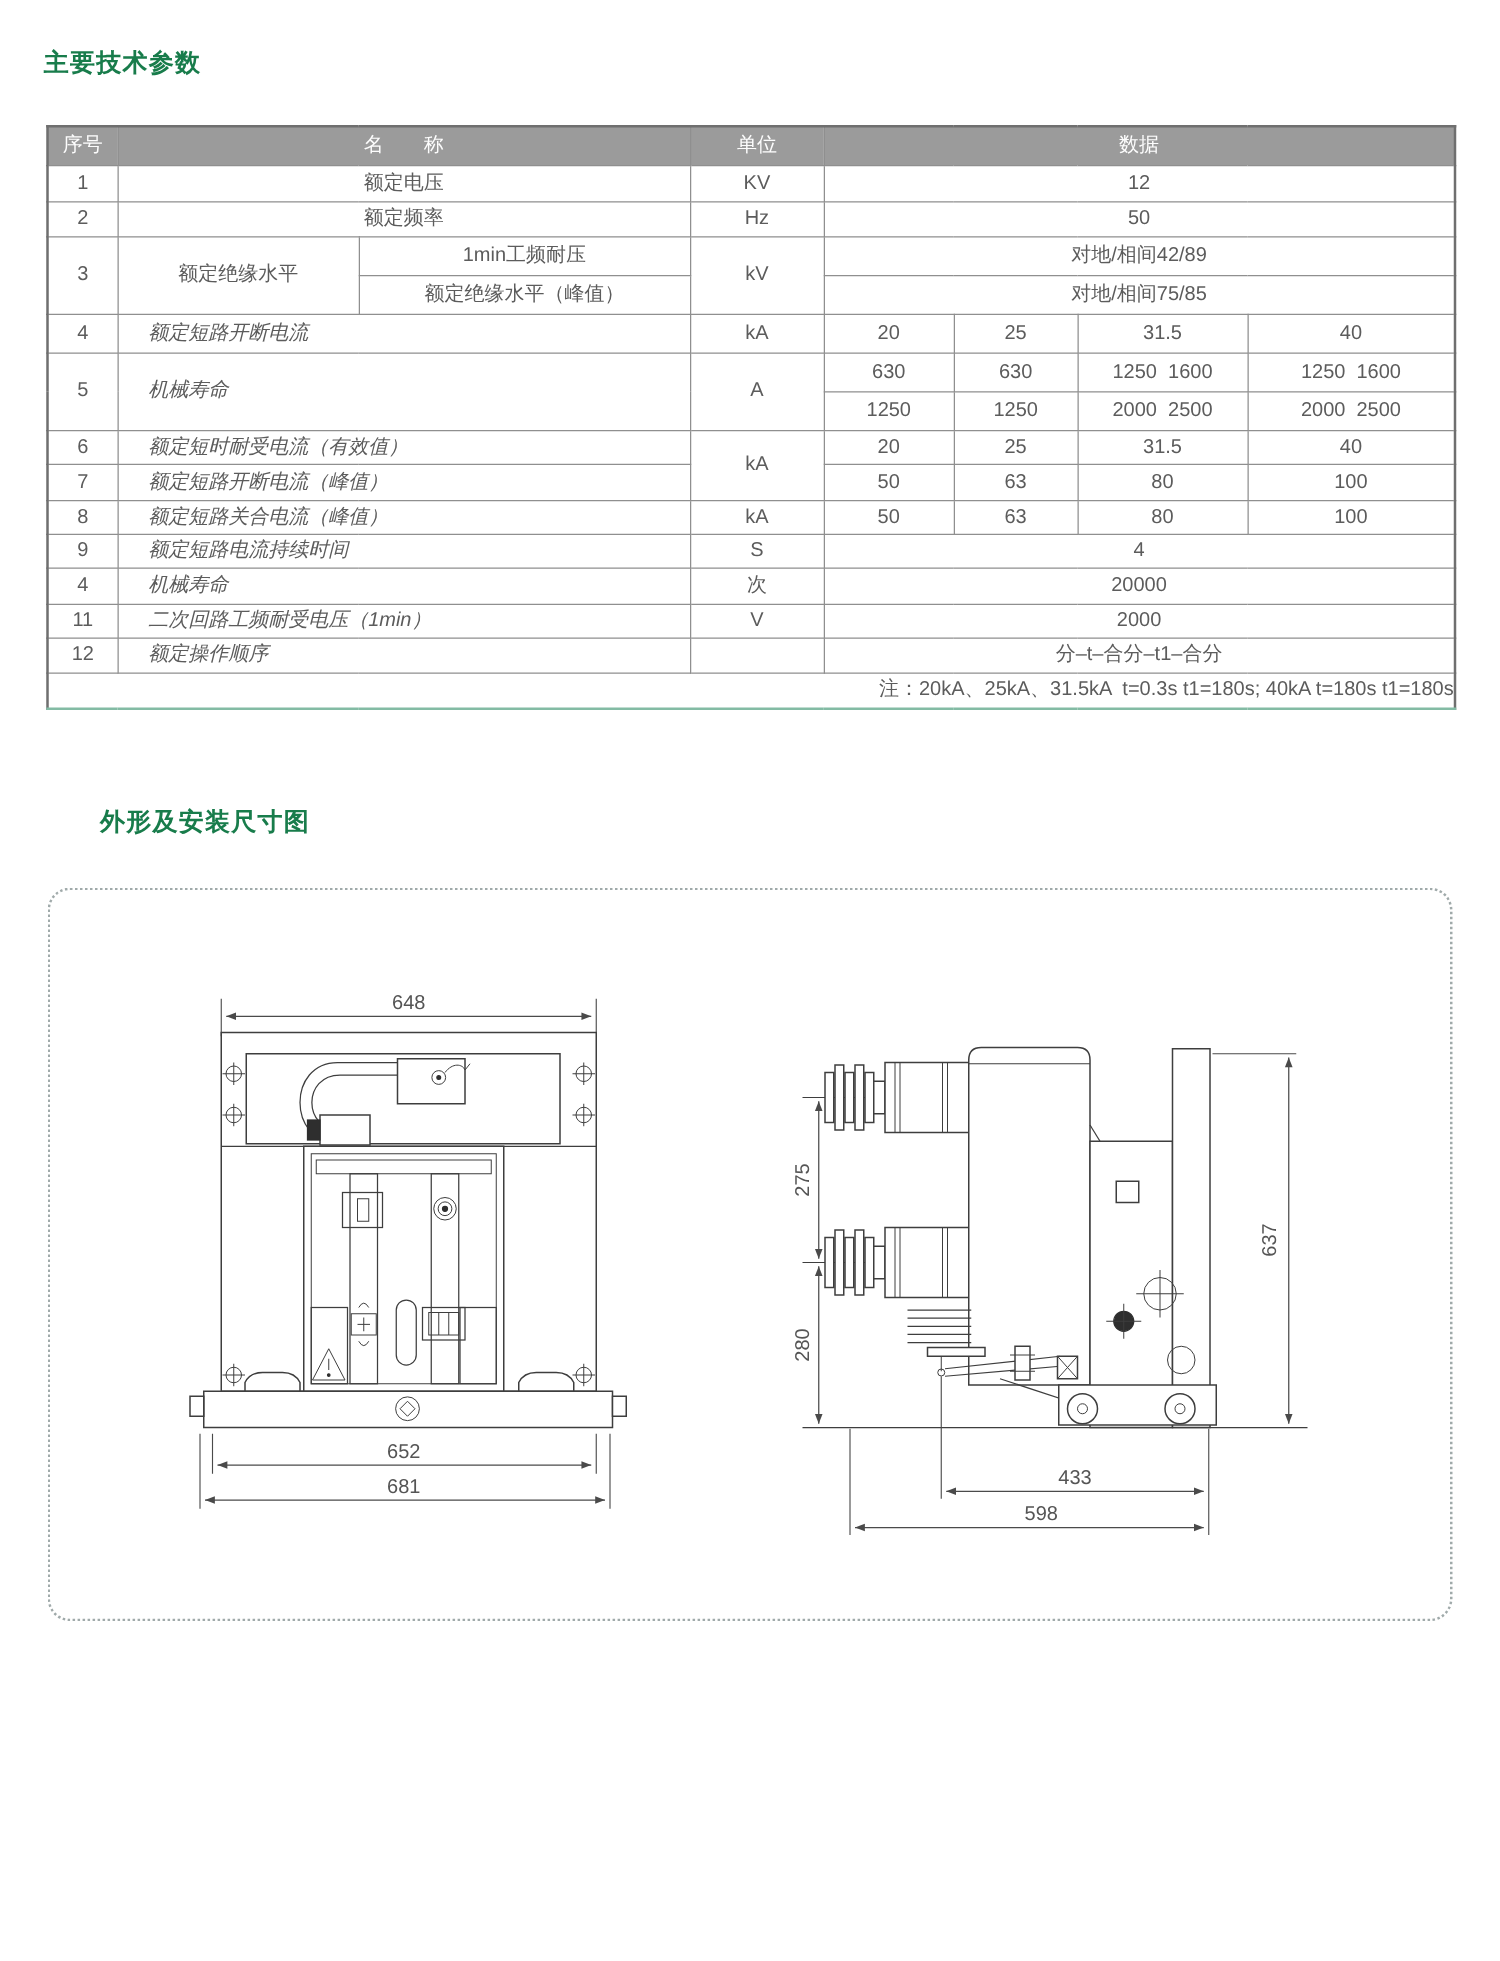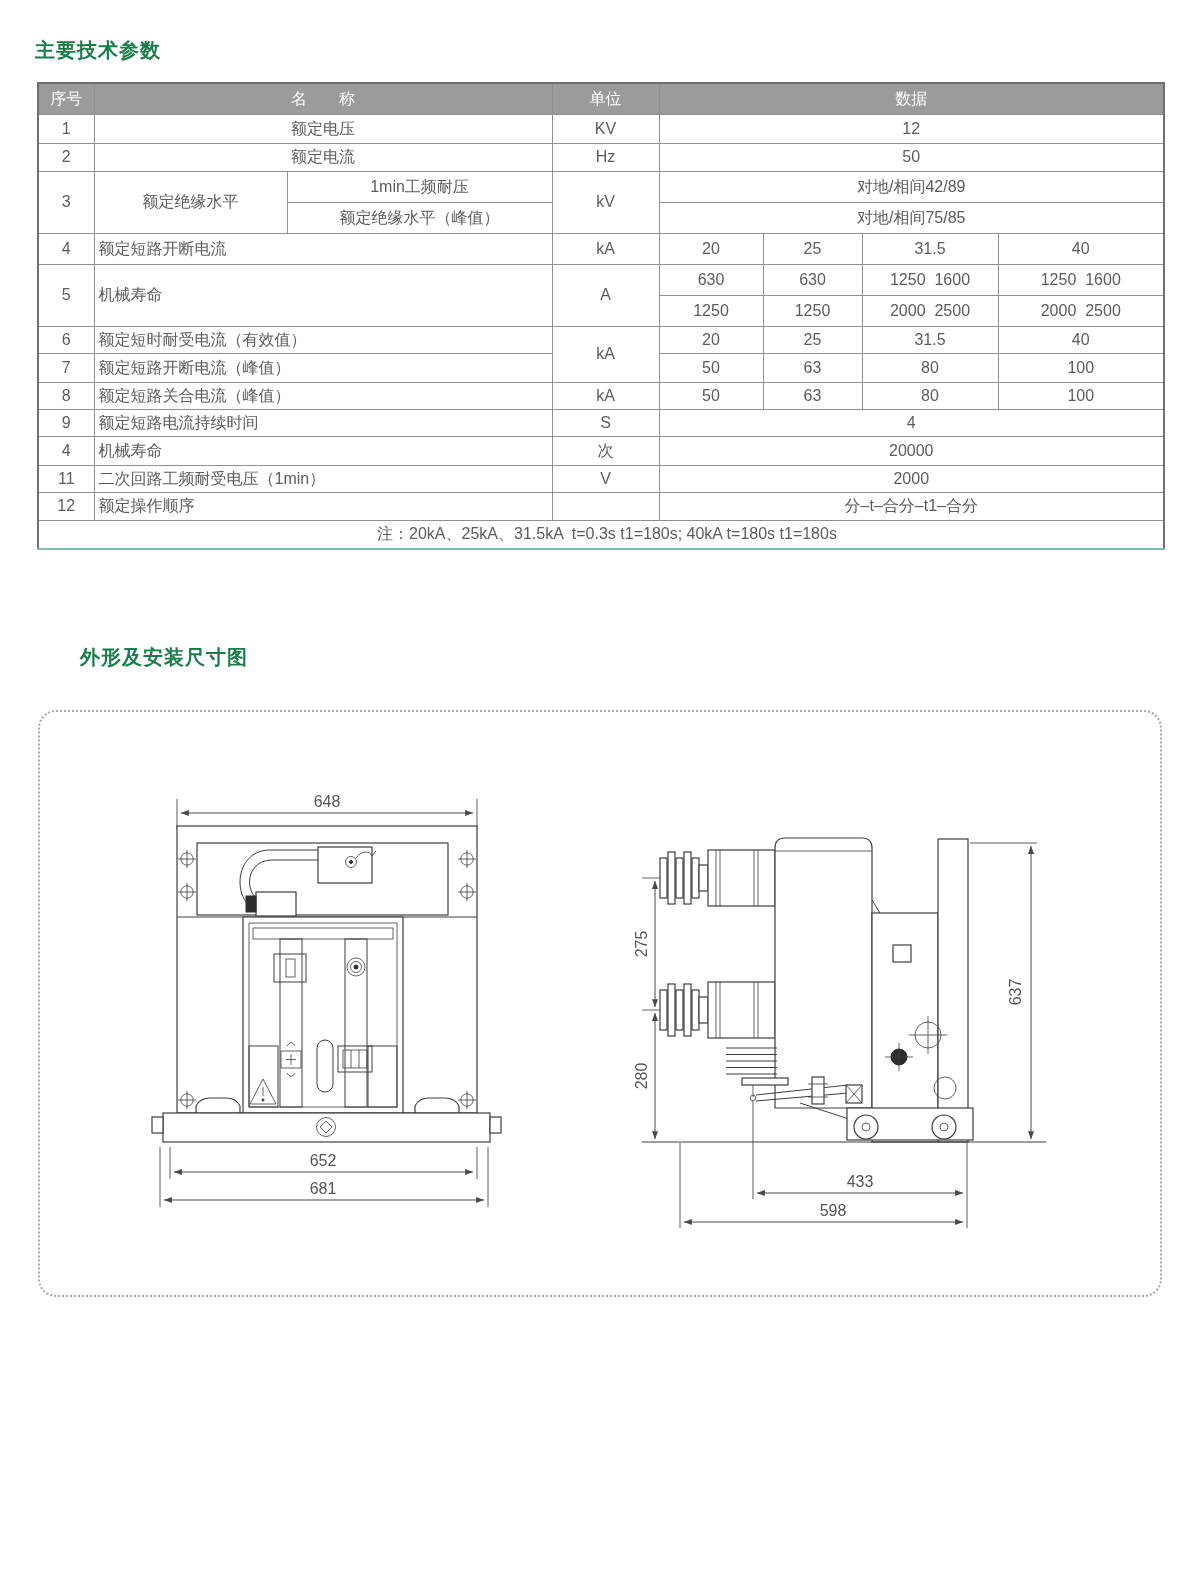--- a/index.html
+++ b/index.html
@@ -10,7 +10,7 @@
   #title2{top:644px;margin-left:45px;}
 
   
-  #params-table{position:absolute;left:37px;top:82px;border-collapse:collapse;table-layout:fixed;
+  #params-table{position:absolute;left:37px;top:100px;border-collapse:collapse;table-layout:fixed;
     width:1126px;font-size:16px;color:#5c5c5c;border:2px solid #6f6f6f;border-bottom:2px solid #83BBA4;}
   #params-table td{border:1px solid #8f8f8f;text-align:center;white-space:pre;padding:0;line-height:1.1;}
   #params-table tr.hd td{background:#9B9B9B;color:#fdfdfd;font-size:16px;}

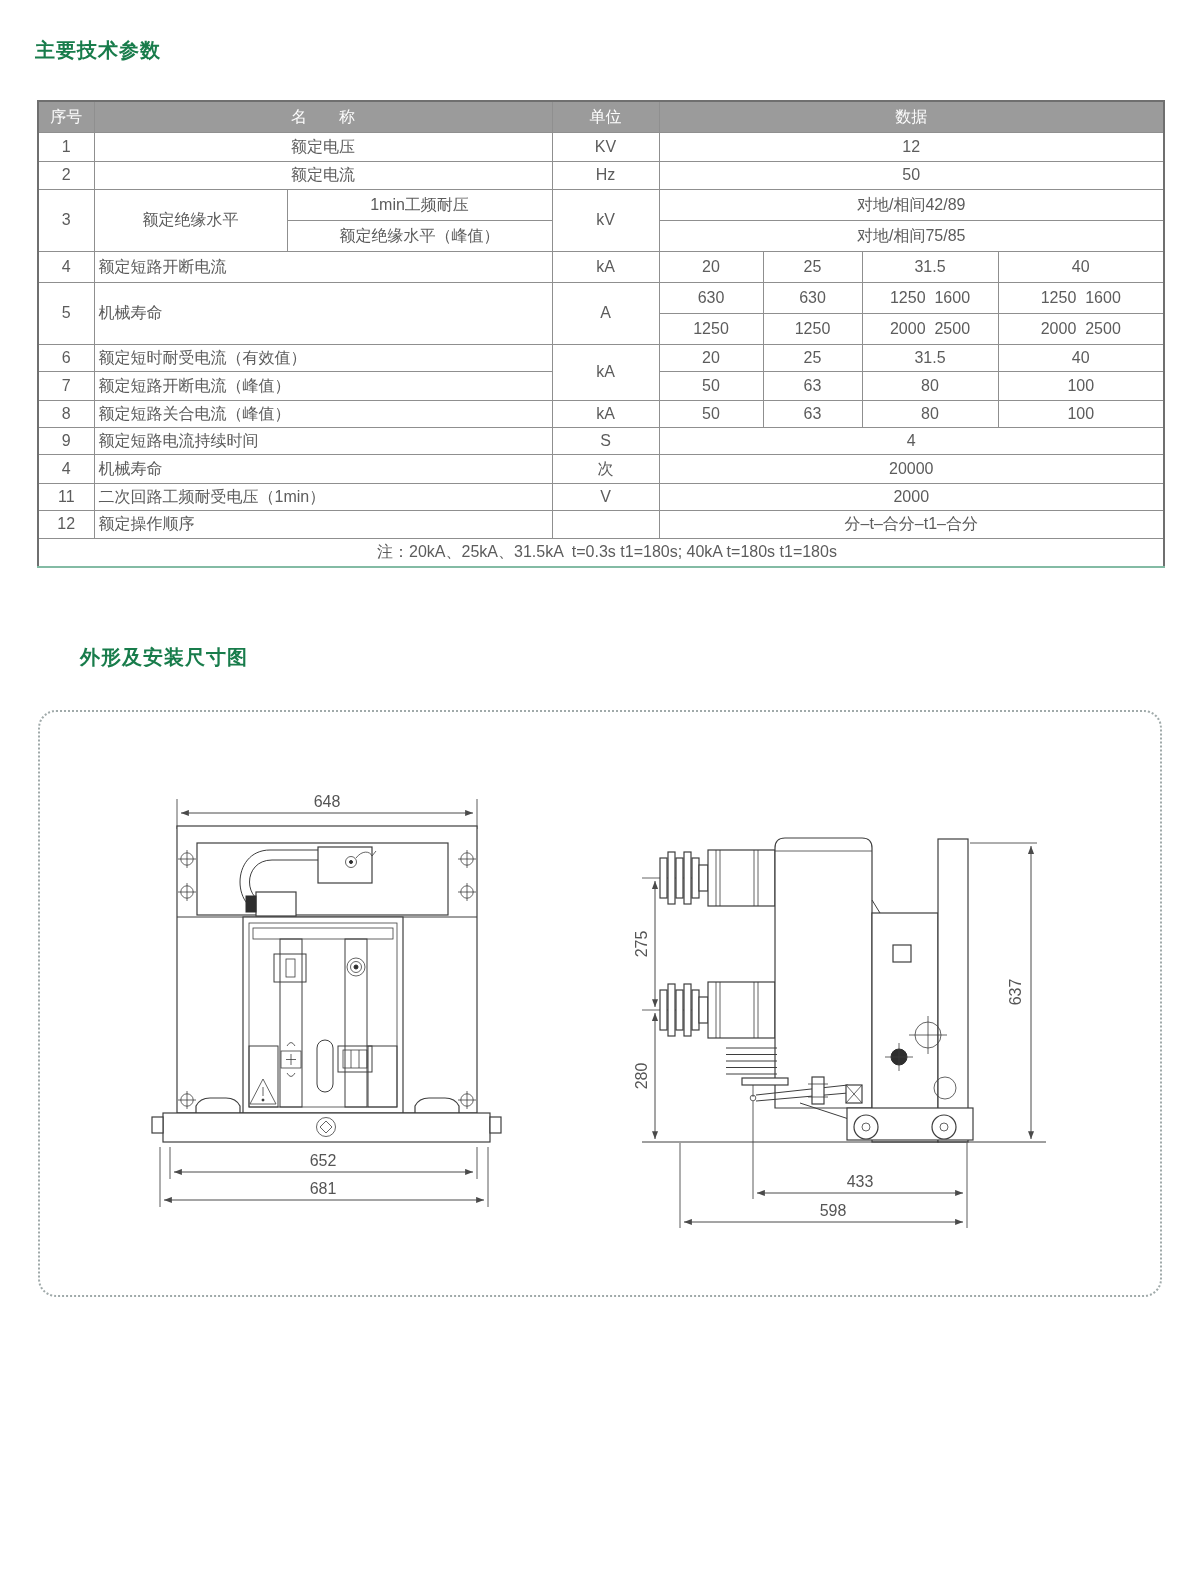--- a/index.html
+++ b/index.html
@@ -63,7 +63,7 @@
     </tr>
     <tr class="h28">
       <td>2</td>
-      <td colspan="2">额定电流</td>
+      <td colspan="2">额定频率</td>
       <td>Hz</td>
       <td colspan="4">50</td>
     </tr>

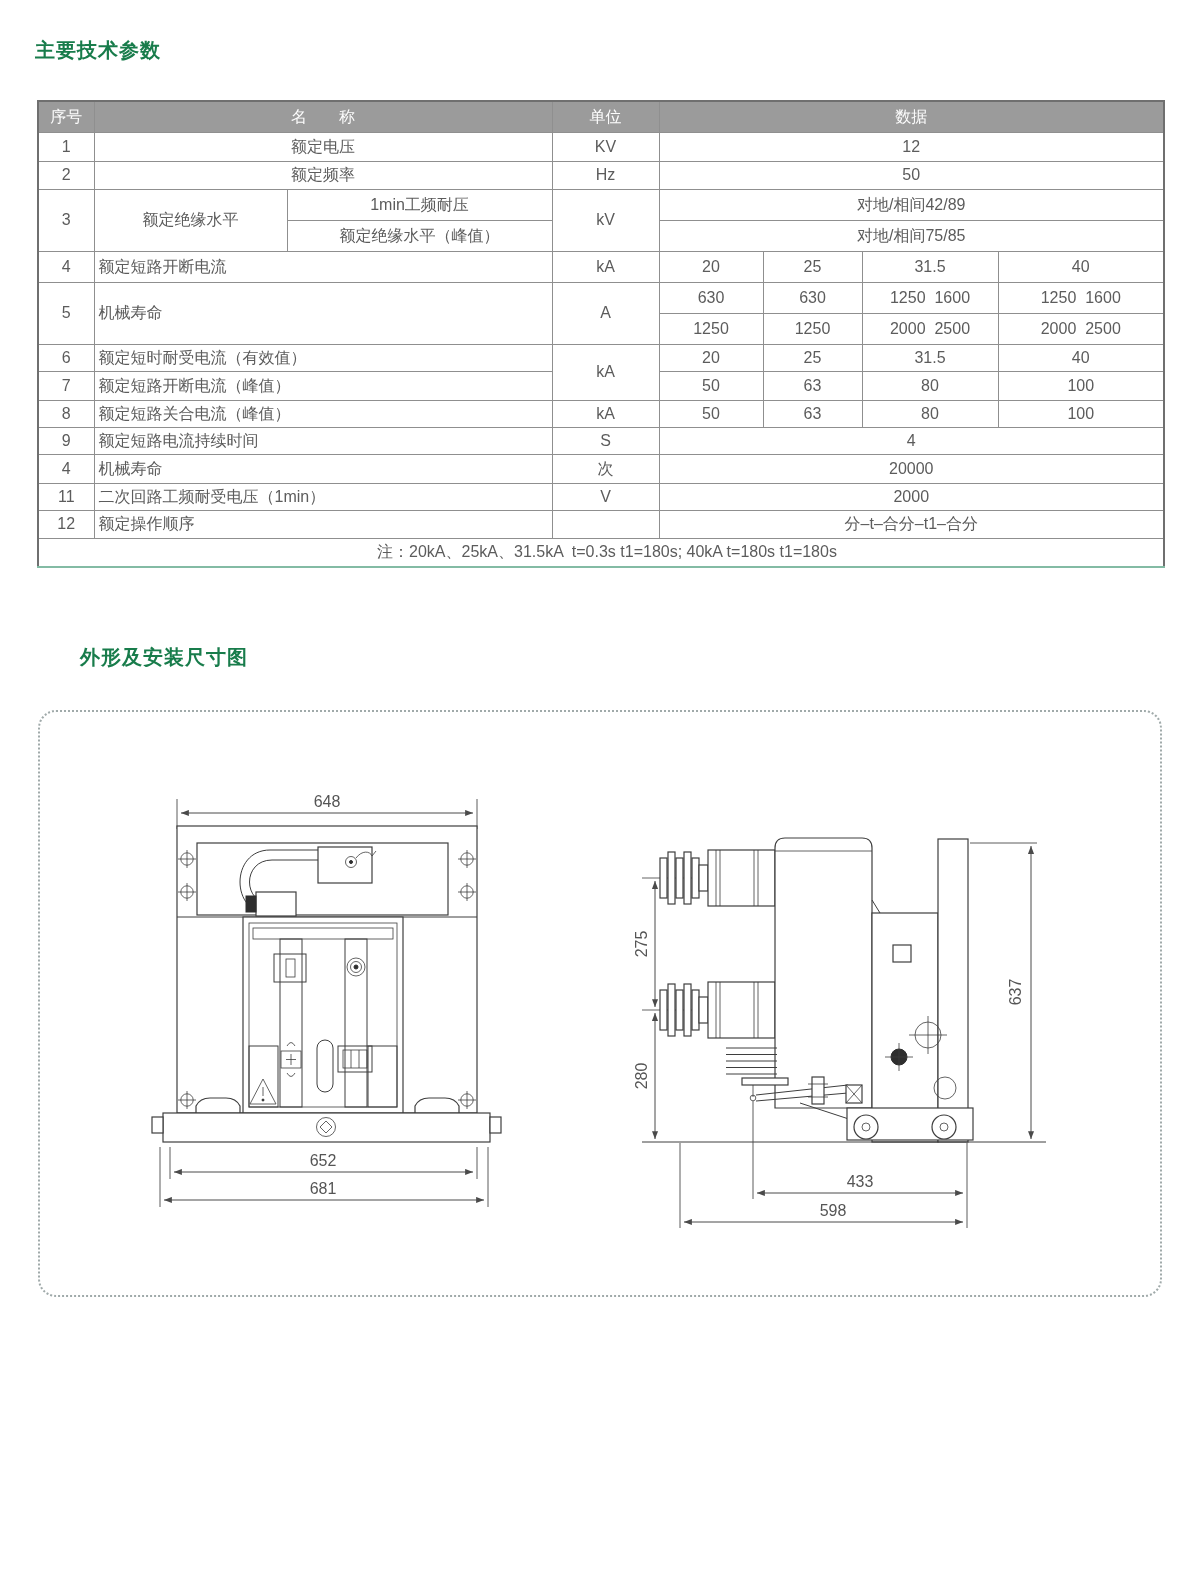--- a/index.html
+++ b/index.html
@@ -14,7 +14,7 @@
     width:1126px;font-size:16px;color:#5c5c5c;border:2px solid #6f6f6f;border-bottom:2px solid #83BBA4;}
   #params-table td{border:1px solid #8f8f8f;text-align:center;white-space:pre;padding:0;line-height:1.1;}
   #params-table tr.hd td{background:#9B9B9B;color:#fdfdfd;font-size:16px;}
-  #params-table td.lft{text-align:left;padding-left:4px;}
+  #params-table td.lft{text-align:left;padding-left:24px;font-style:italic;}
   #params-table td.note-cell{text-align:center;padding-left:12px;}
   tr.h31{height:31px;} tr.h29{height:29px;} tr.h28{height:28px;} tr.h27{height:27px;}
 

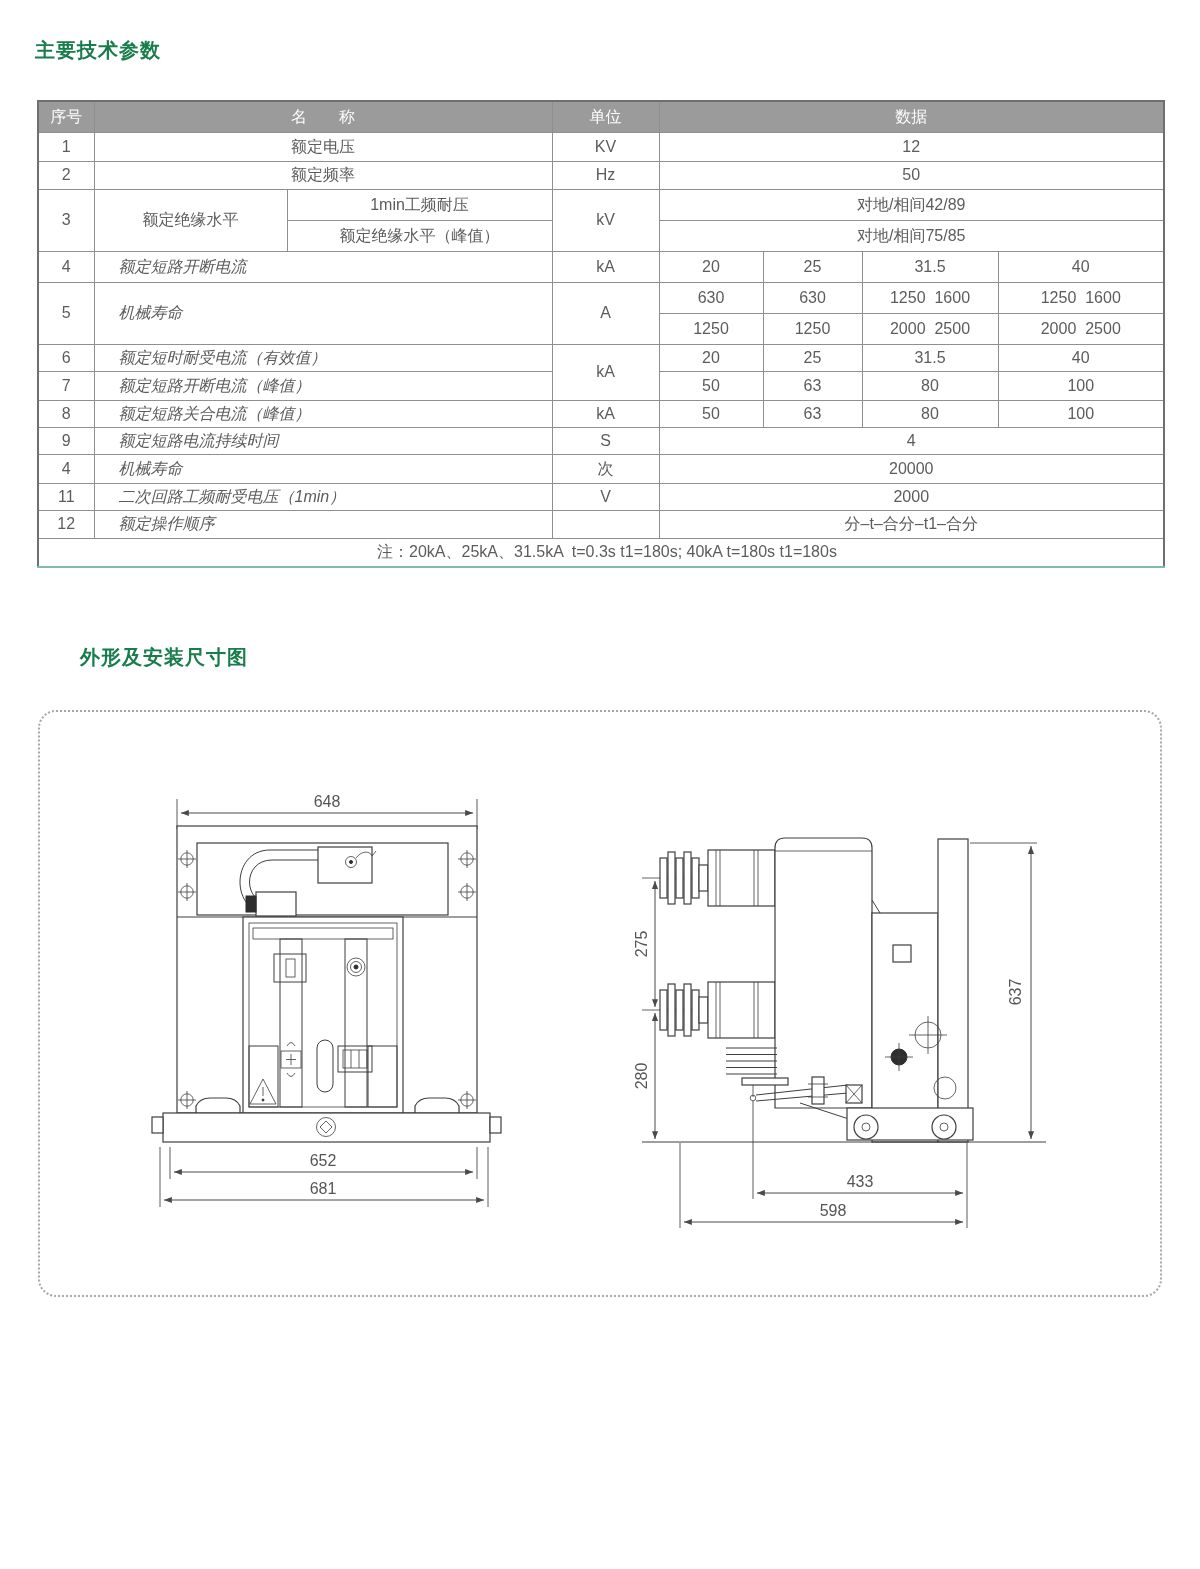--- a/index.html
+++ b/index.html
@@ -15,7 +15,7 @@
   #params-table td{border:1px solid #8f8f8f;text-align:center;white-space:pre;padding:0;line-height:1.1;}
   #params-table tr.hd td{background:#9B9B9B;color:#fdfdfd;font-size:16px;}
   #params-table td.lft{text-align:left;padding-left:24px;font-style:italic;}
-  #params-table td.note-cell{text-align:center;padding-left:12px;}
+  #params-table td.note-cell{text-align:right;padding-left:12px;}
   tr.h31{height:31px;} tr.h29{height:29px;} tr.h28{height:28px;} tr.h27{height:27px;}
 
   

